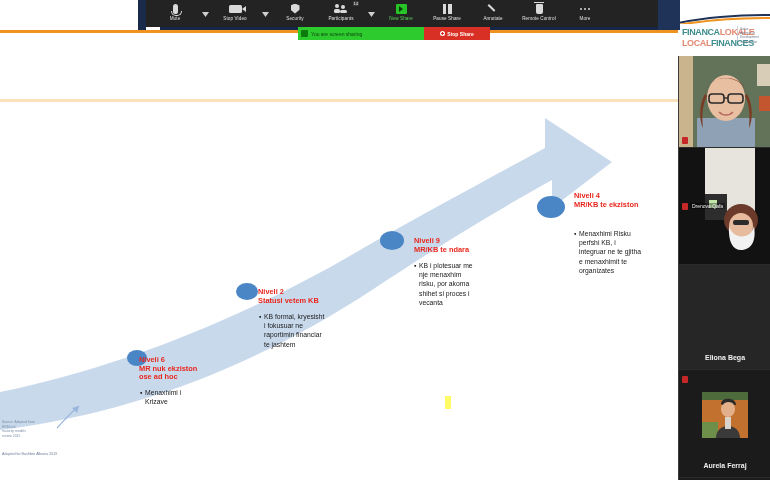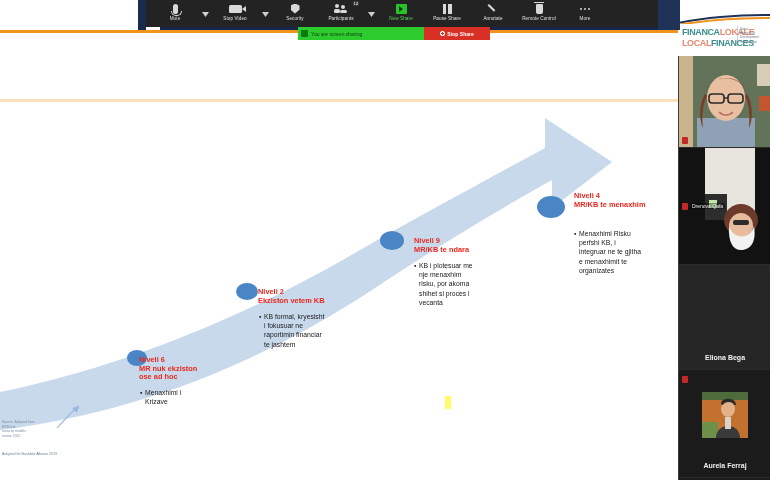--- a/index.html
+++ b/index.html
@@ -237,7 +237,7 @@
     <div class="node-dot" style="left:537px; top:196px; width:28px; height:22px;"></div>
     <div class="node-head" style="left:574px; top:192px;">
       <div>Niveli 4</div>
-      <div>MR/KB te menaxhim</div>
+      <div>MR/KB te ekziston</div>
     </div>
     <div class="node-body" style="left:574px; top:229px;">
       <div><span class="bullet">▪</span><span>Menaxhimi Risku</span></div>

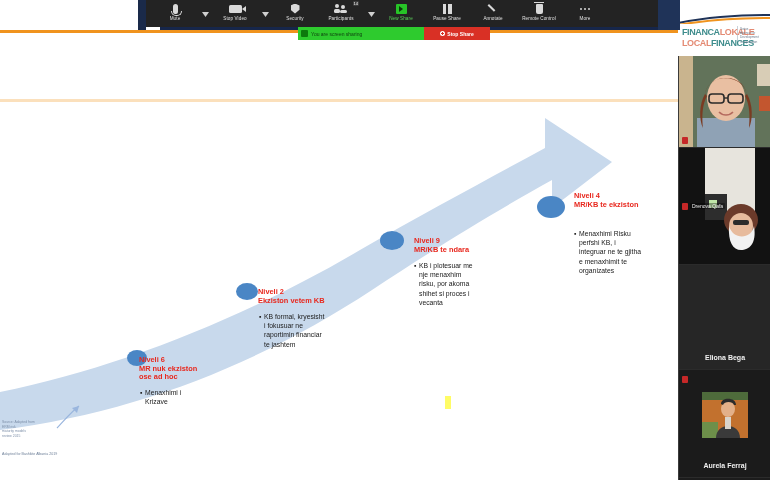--- a/index.html
+++ b/index.html
@@ -212,7 +212,7 @@
     <div class="node-dot" style="left:236px; top:283px; width:22px; height:17px;"></div>
     <div class="node-head" style="left:258px; top:288px;">
       <div>Niveli 2</div>
-      <div>Ekziston vetem KB</div>
+      <div>Statusi vetem KB</div>
     </div>
     <div class="node-body" style="left:259px; top:312px;">
       <div><span class="bullet">▪</span><span>KB formal, kryesisht</span></div>

